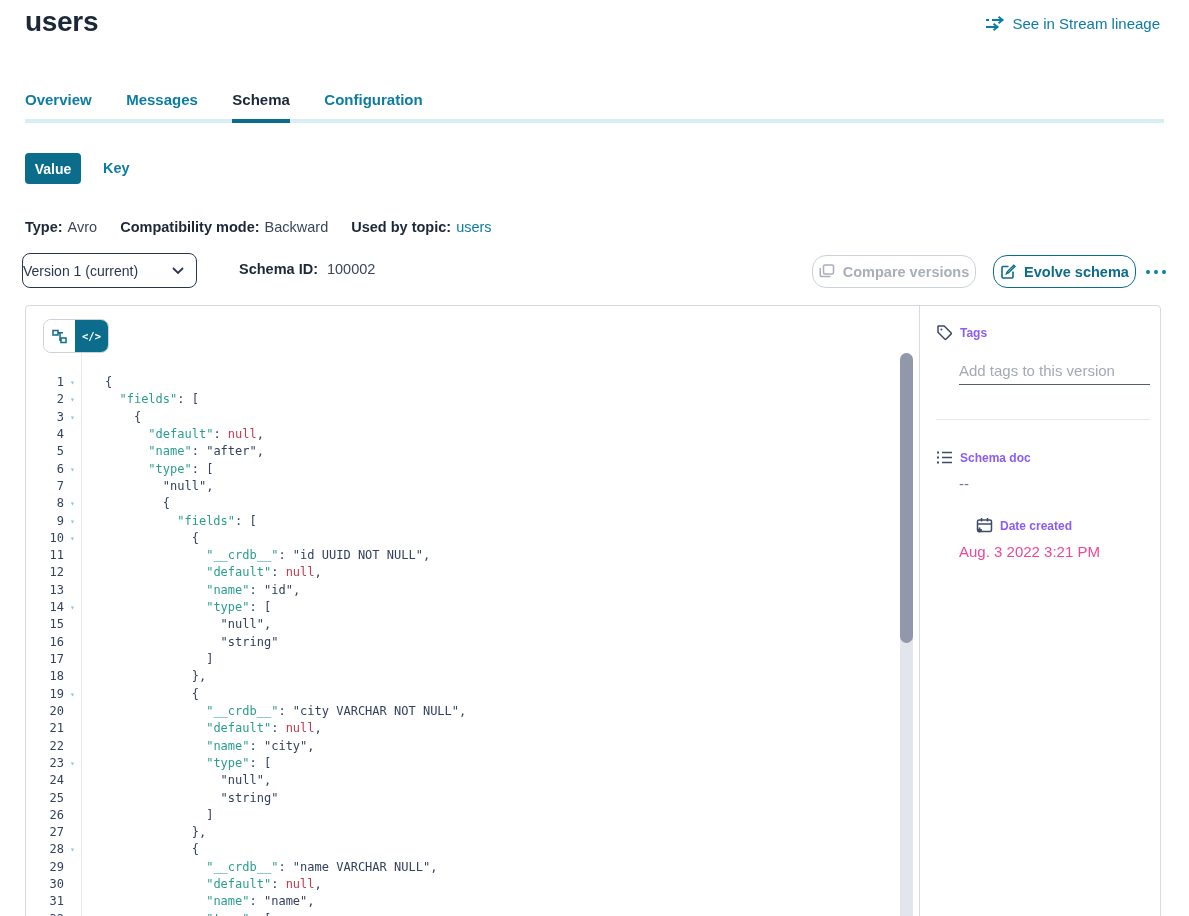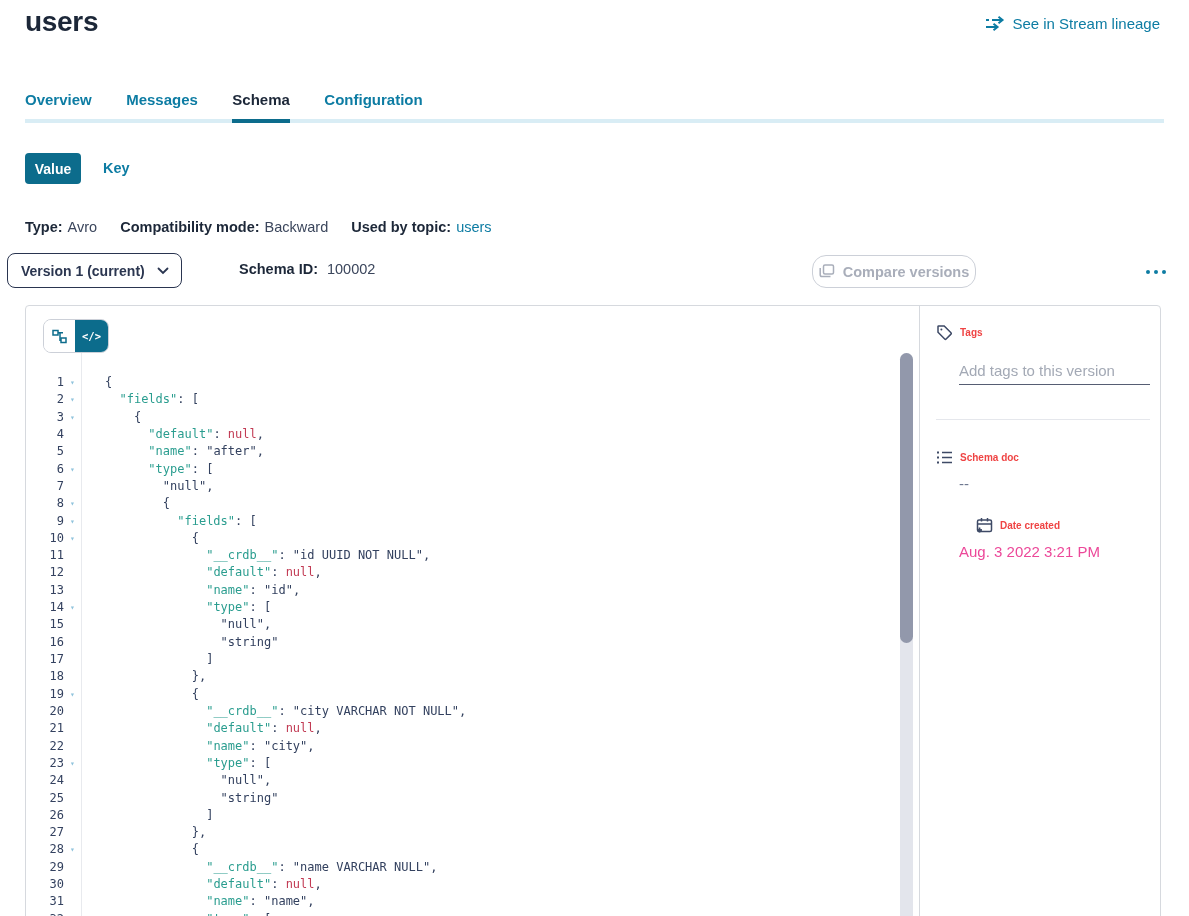--- a/index.html
+++ b/index.html
@@ -36,9 +36,9 @@
   .meta-link { color:var(--accent,#0d7ca3); cursor:pointer; }
 
   
-  #version-select { left:7px; top:253px; width:175px; height:35px; border:1px solid #2a3550;
+  #version-select { left:22px; top:253px; width:175px; height:35px; border:1px solid #2a3550;
     border-radius:8px; display:flex; align-items:center; justify-content:space-between;
-    padding:0 12px 0 13px; font-size:14px; color:#2b3650; cursor:pointer; background:#fff;font-weight:bold; }
+    padding:0 12px 0 0; font-size:14px; color:#2b3650; cursor:pointer; background:#fff; }
   #schema-id { left:211px; top:261px; font-size:14.5px; color:var(--text_body,#3b465c); display:flex; gap:9px;margin-left:28px; }
   .btn { position:absolute; top:255px; height:33px; border-radius:14px; background:#fff;
     display:flex; align-items:center; justify-content:center; gap:8px; font-size:14.5px; cursor:pointer;

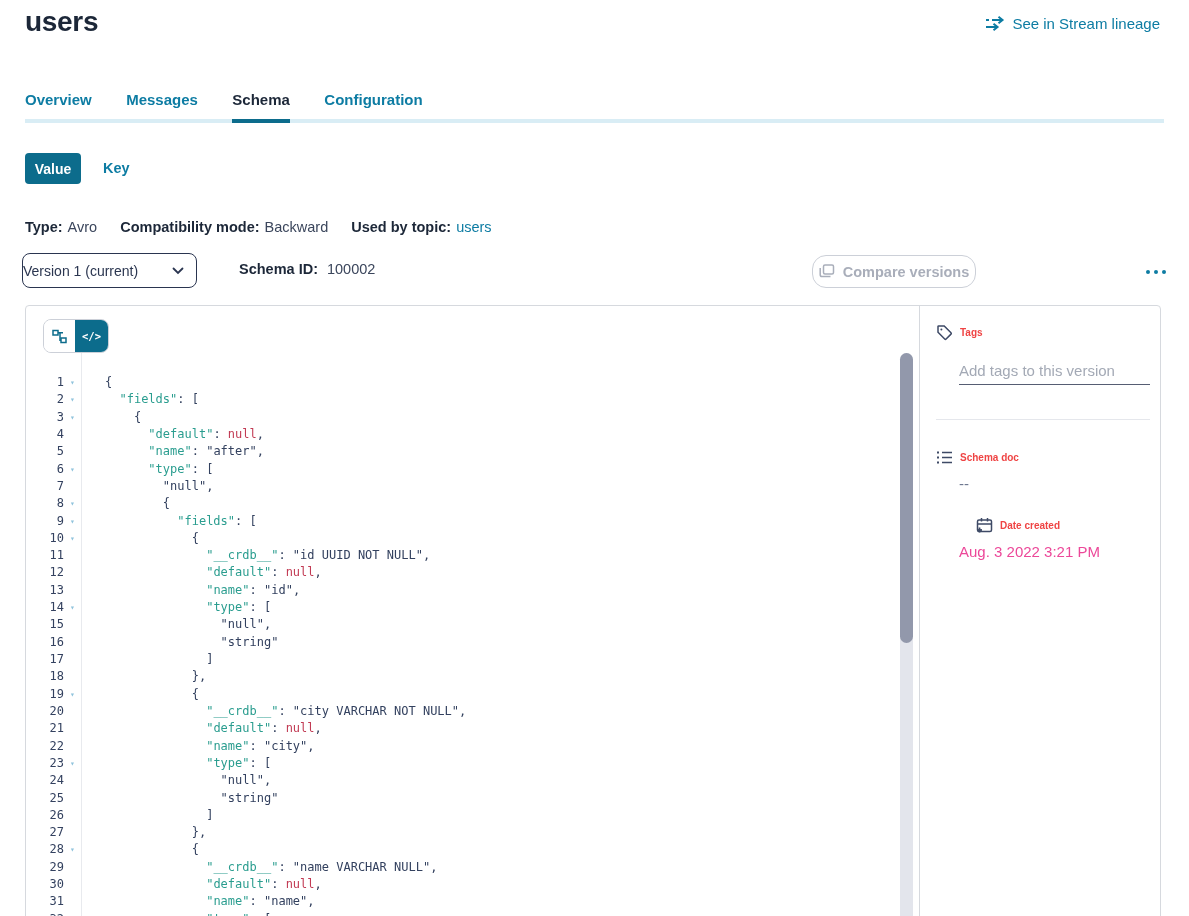--- a/index.html
+++ b/index.html
@@ -167,6 +167,15 @@
     <span>Compare versions</span>
   </button>
 
+  <button id="evolve-btn" class="btn">
+    <span>
+      <svg width="16" height="16" viewBox="0 0 16 16" fill="none" stroke="#0c6c8c" stroke-width="1.6">
+        <path d="M8.5 2.5 H3 a1 1 0 0 0 -1 1 V13 a1 1 0 0 0 1 1 H12 a1 1 0 0 0 1-1 V7.5"></path>
+        <path d="M13.8 1.2 L7.2 7.8 6.4 9.8 8.4 9 15 2.4 z" stroke-width="1.4"></path>
+      </svg>
+    </span>
+    <span>Evolve schema</span>
+  </button>
 
   <button id="more-btn" class="abs" aria-label="more">
     <i></i>

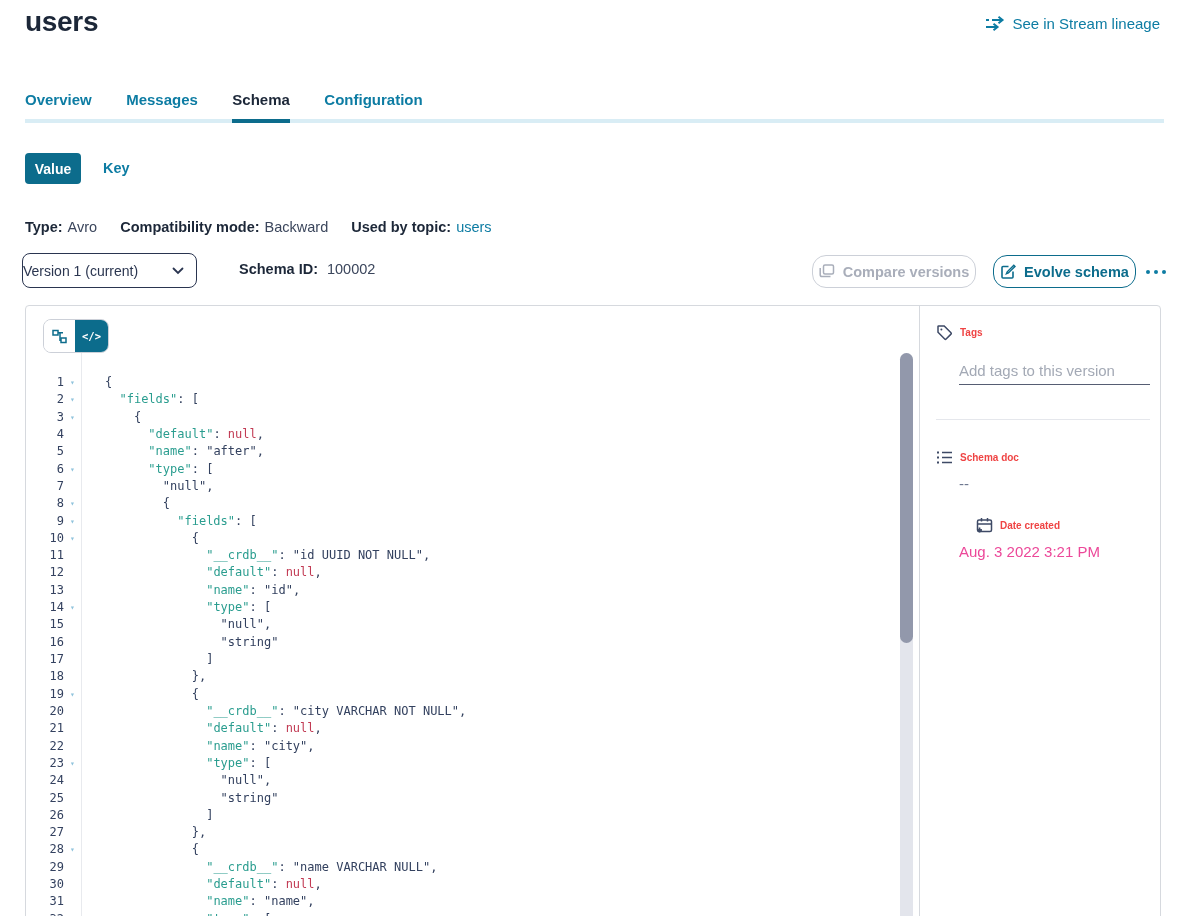--- a/index.html
+++ b/index.html
@@ -82,7 +82,7 @@
   
   #sidebar { left:910px; top:0; width:214px; height:100%; }
   .sb-row { position:absolute; left:0; display:flex; align-items:flex-start; gap:7px; }
-  .sb-title { font-size:10px; font-weight:700; color:#ef4444; line-height:18px; }
+  .sb-title { font-size:12px; font-weight:700; color:#8b5cf6; line-height:18px; }
   .sb-icon { width:17px; height:17px; flex:none; margin-top:0px; }
   #tags-row { top:18px; }
   #tags-input { position:absolute; left:23px; top:50px; width:191px; height:29px; border:none;

